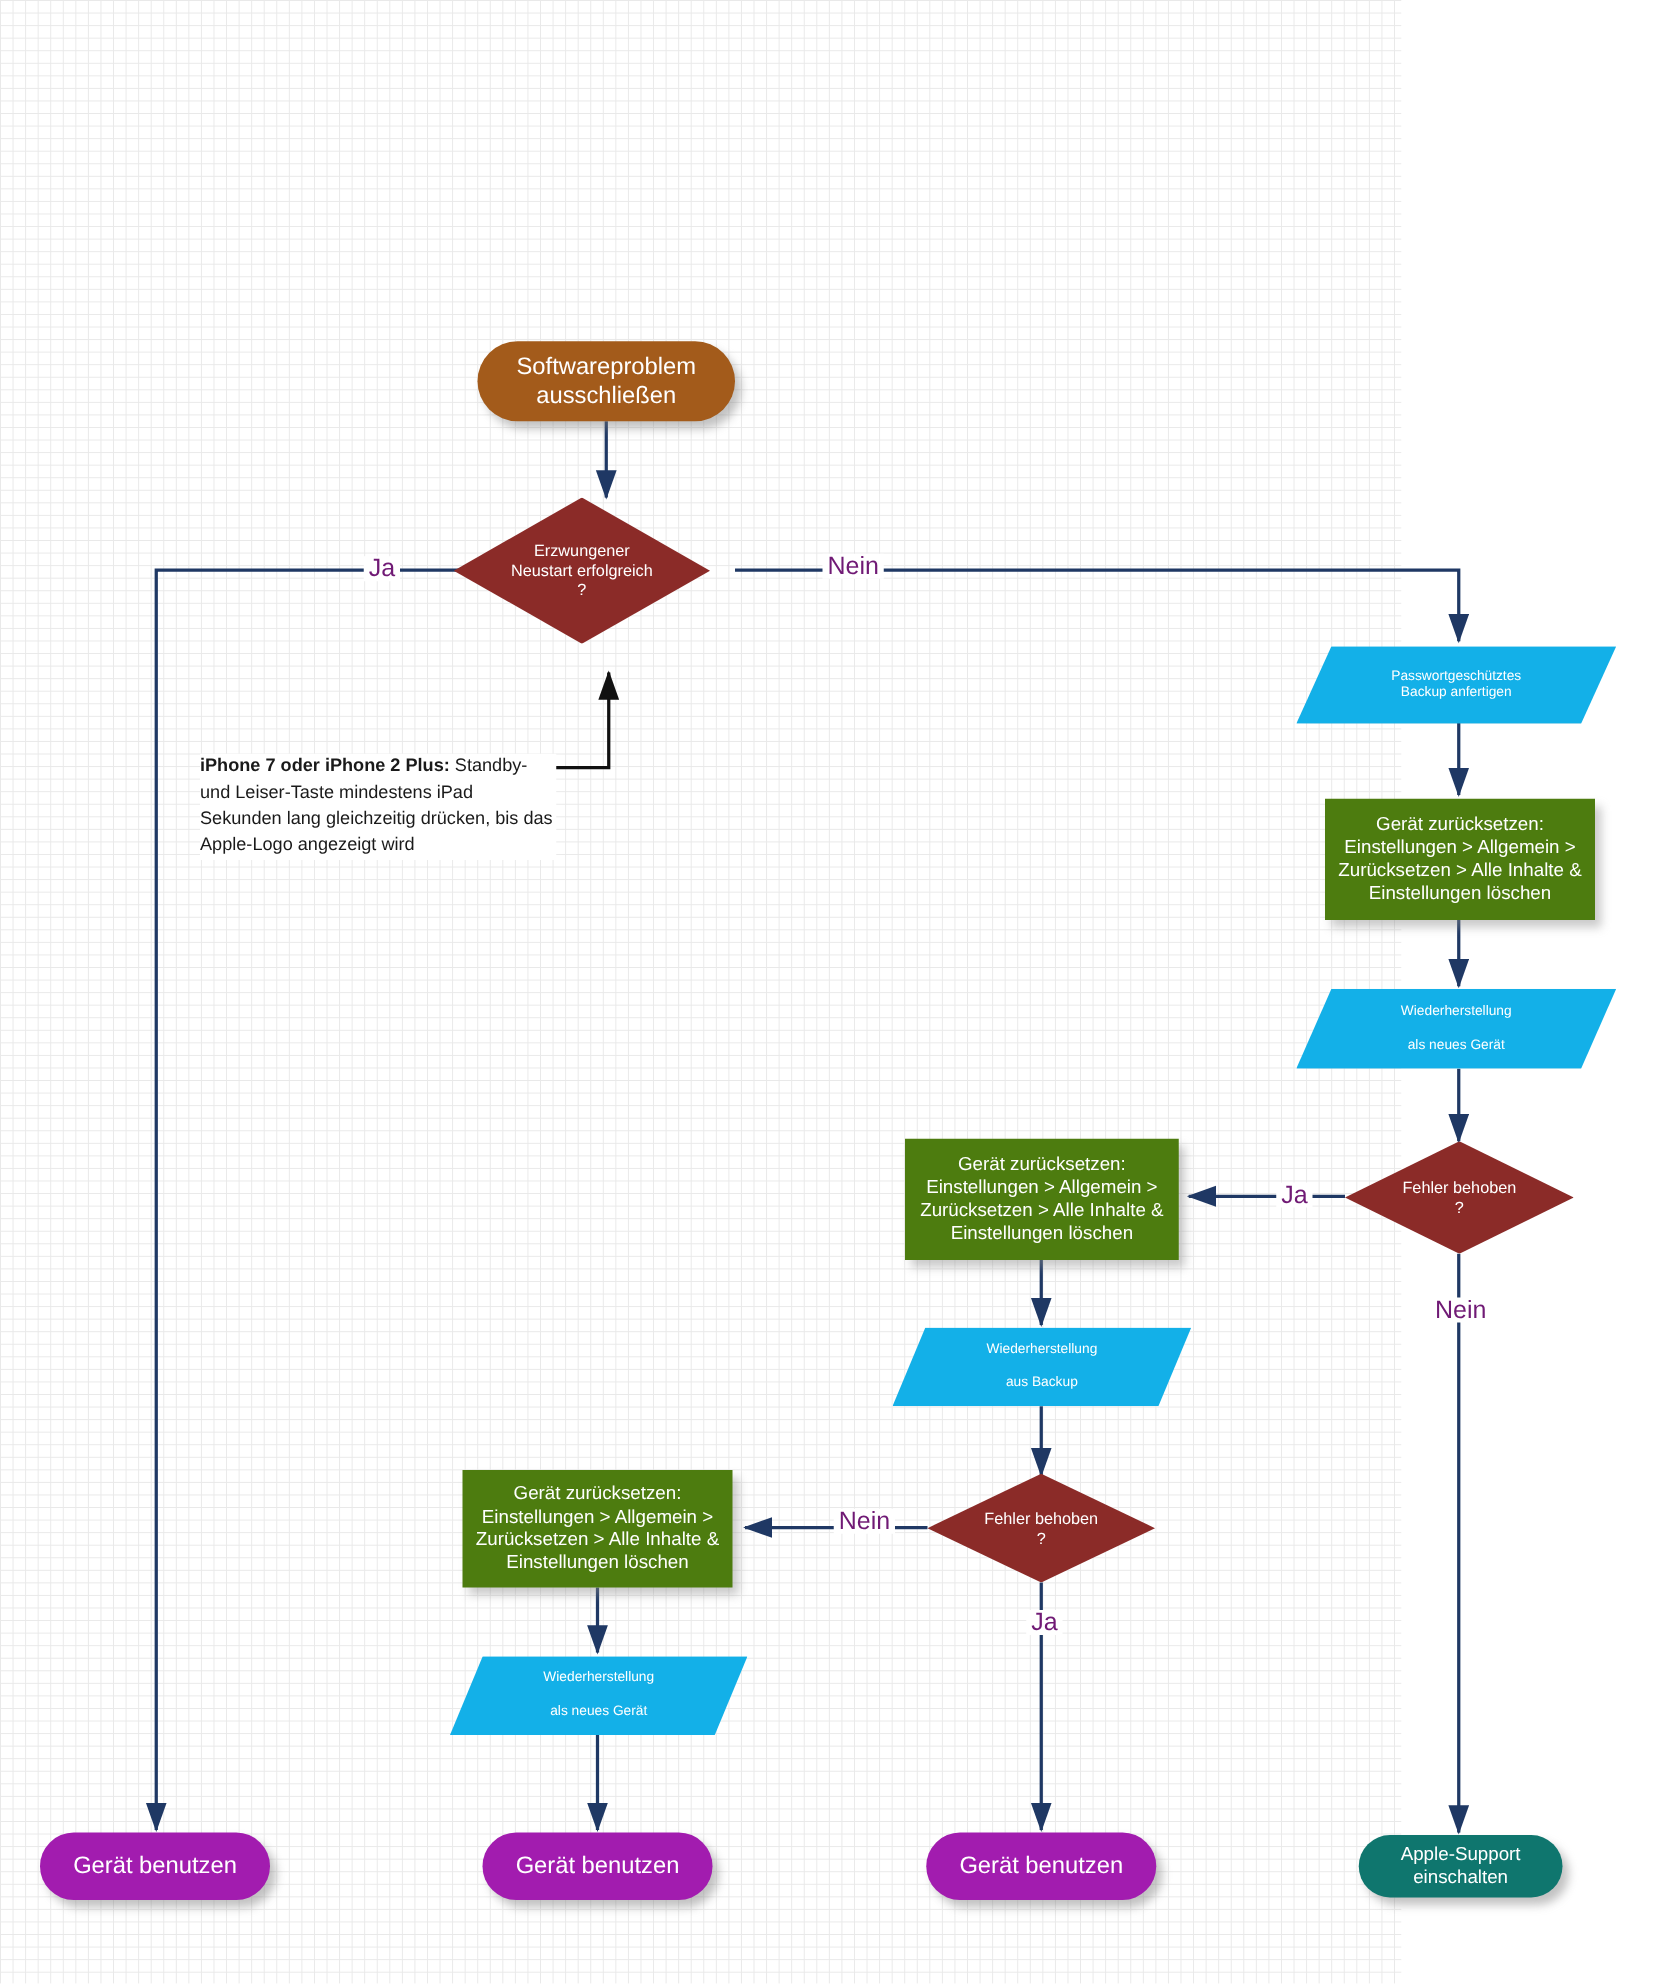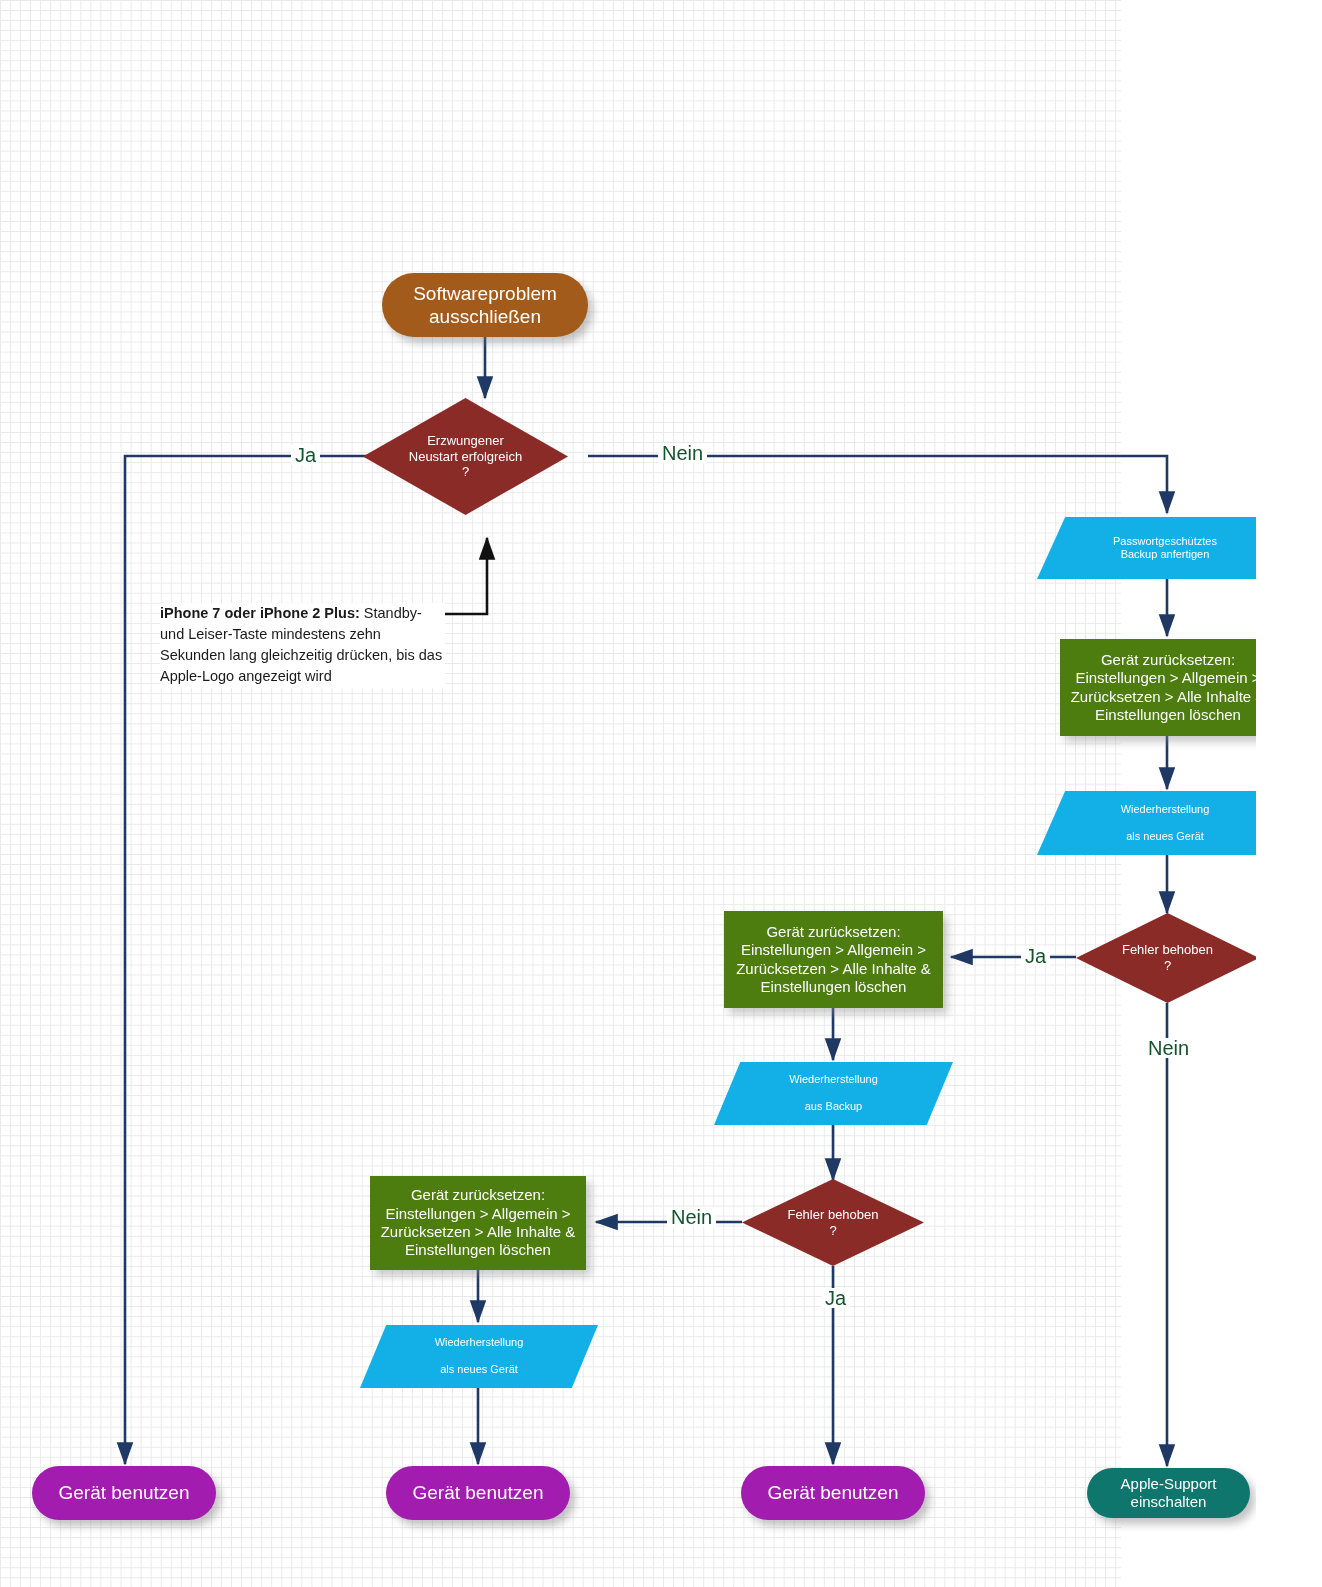--- a/index.html
+++ b/index.html
@@ -14,6 +14,7 @@
     background-color: #ffffff;
     overflow: hidden;
     font-family: "Liberation Sans", sans-serif;
+    padding-left: 48px;
   }
   
   #grid {

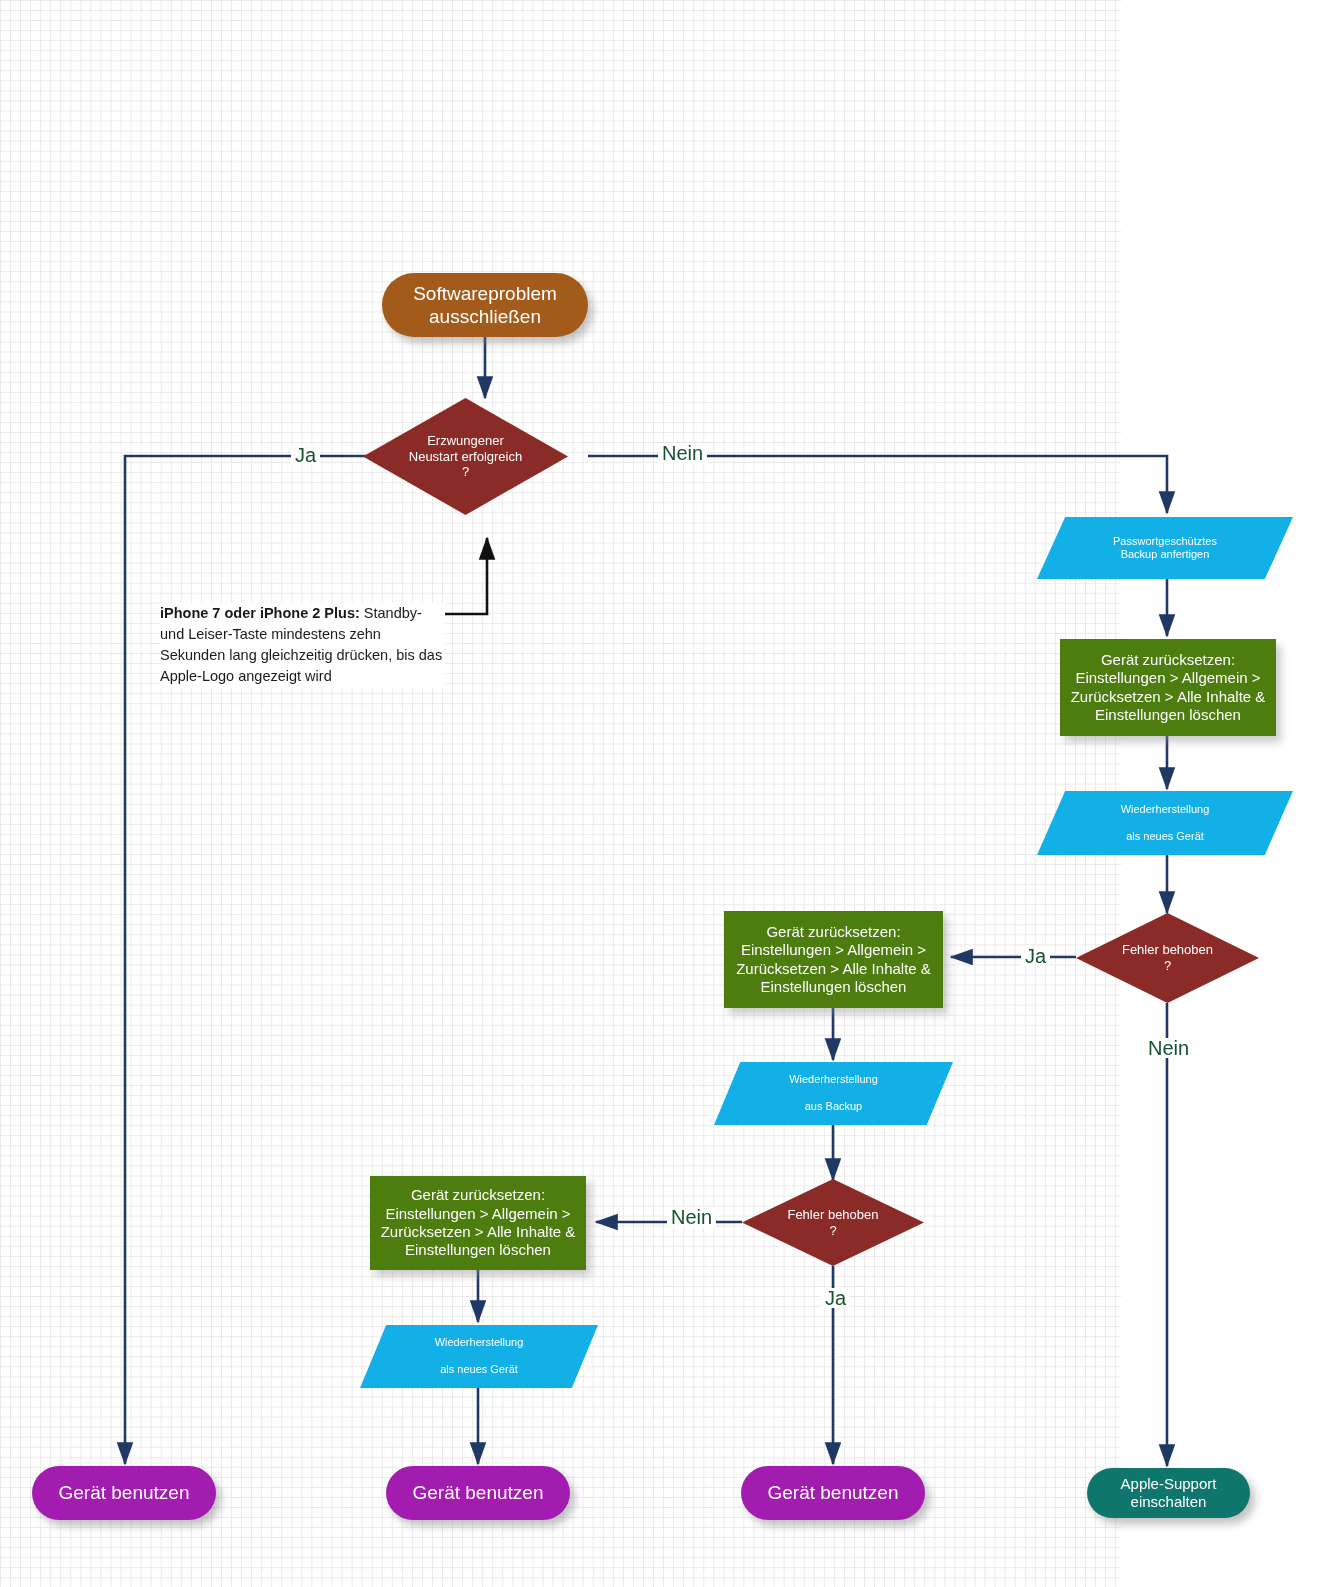--- a/index.html
+++ b/index.html
@@ -85,7 +85,7 @@
   .edge-label {
     position: absolute;
     background: #ffffff;
-    color: #14532d;
+    color: #701a75;
     font-size: 20px;
     padding: 0 4px;
     line-height: 1;

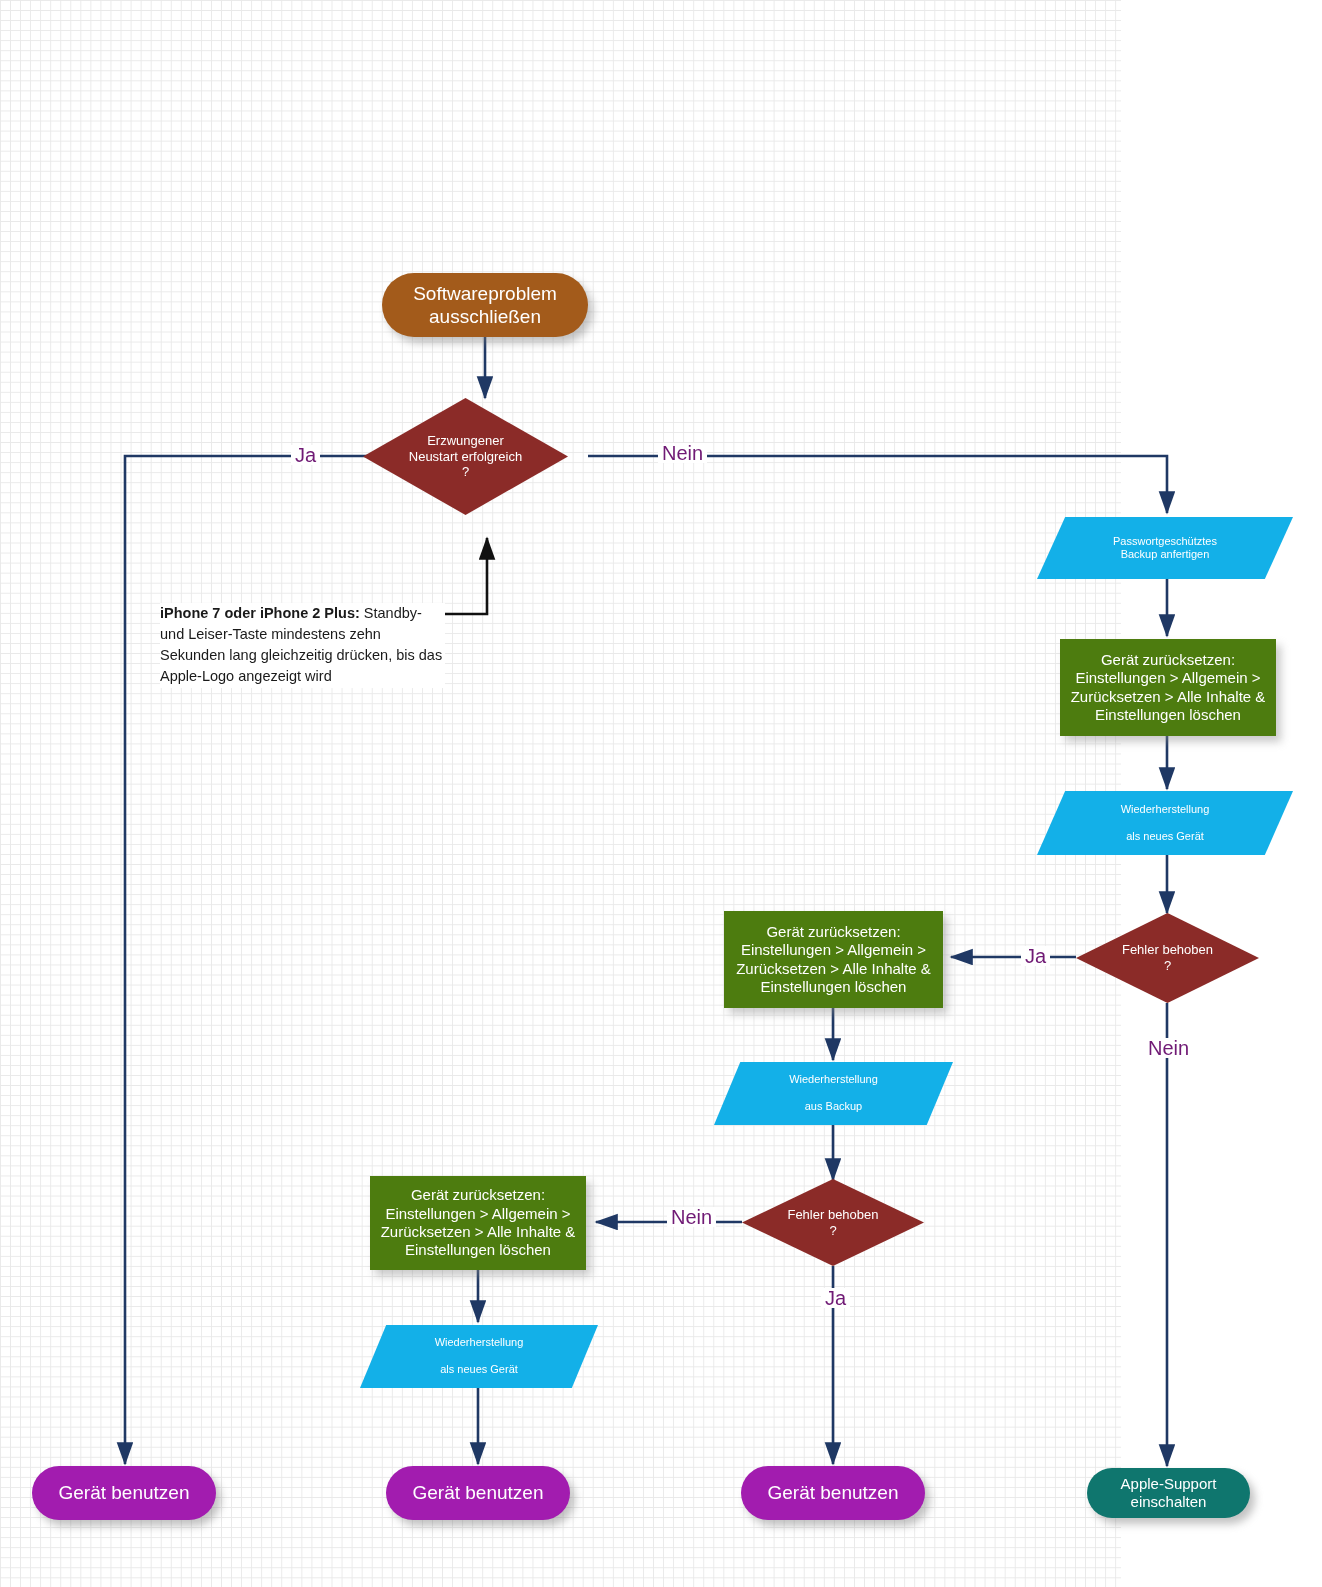--- a/index.html
+++ b/index.html
@@ -241,7 +241,7 @@
   <div class="edge-label" style="left:821px; top:1288px;">Ja</div>
 
   <div class="note" style="left:160px; top:603px; width:285px;">
-    <p><b>iPhone 7 oder iPhone 2 Plus:</b><span> Standby- und Leiser-Taste mindestens zehn Sekunden lang gleichzeitig drücken, bis das Apple-Logo angezeigt wird</span></p>
+    <p><b>iPhone 7 oder iPhone 2 Plus:</b><span> Standby- und Leiser-Taste mindestens iPad Sekunden lang gleichzeitig drücken, bis das Apple-Logo angezeigt wird</span></p>
   </div>
 
 </div>

